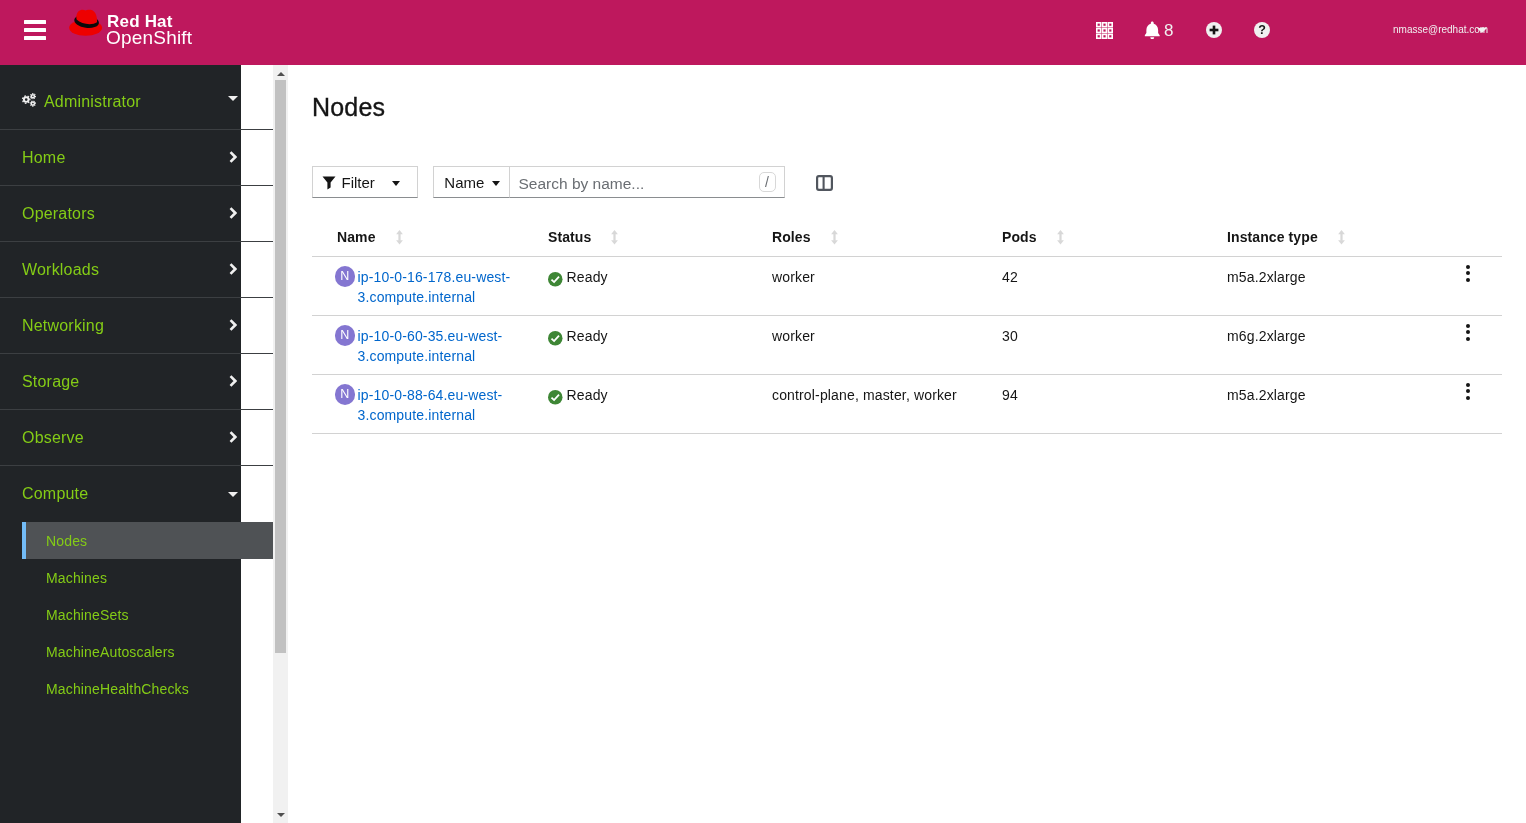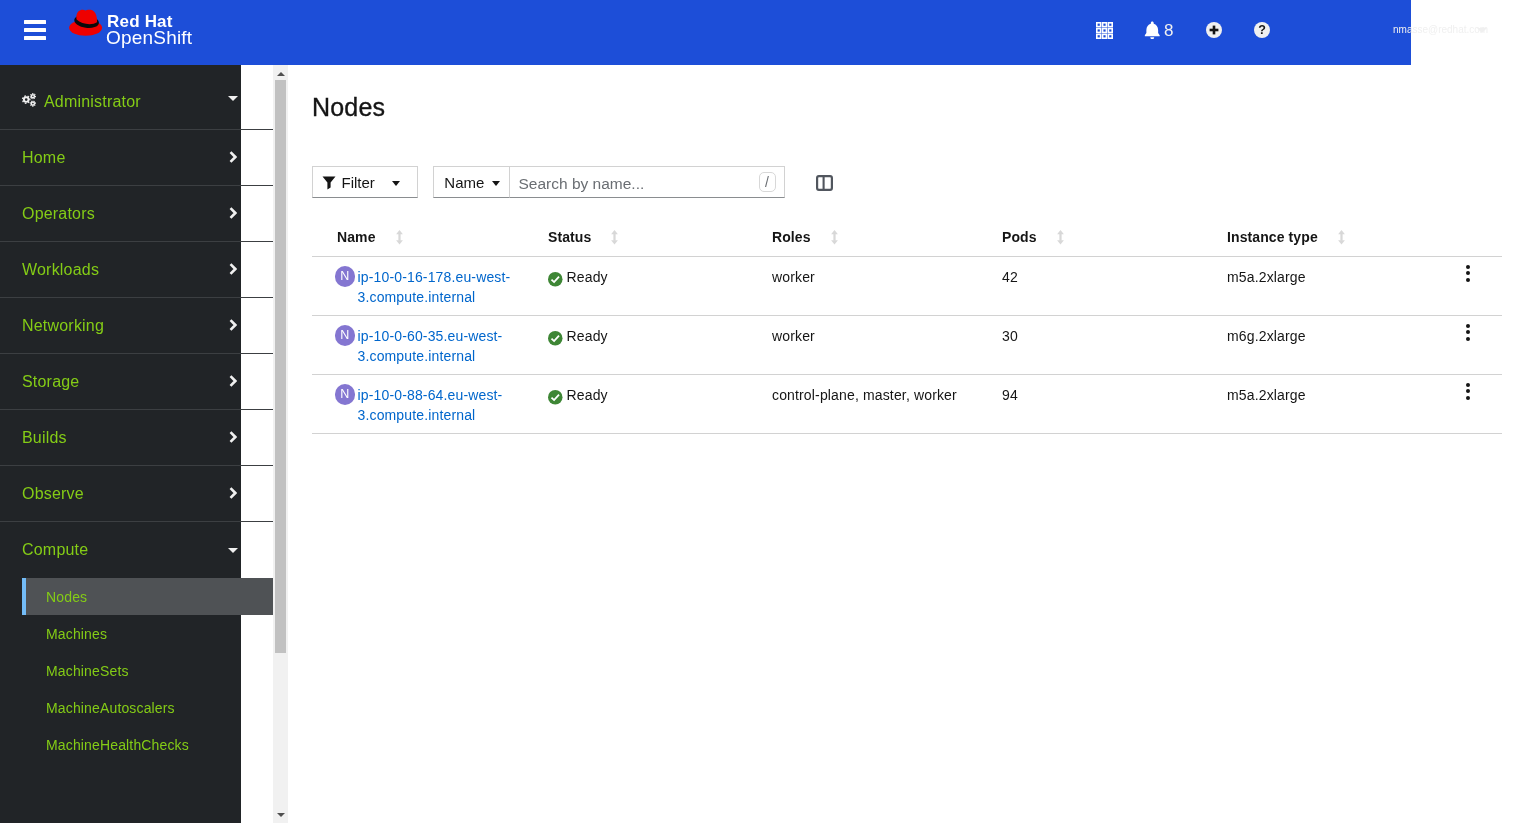--- a/index.html
+++ b/index.html
@@ -5,7 +5,7 @@
 * { margin:0; padding:0; box-sizing:border-box; }
 html,body { width:1526px; height:823px; overflow:hidden; background:#fff;
   font-family:"Liberation Sans", sans-serif; }
-#header { position:absolute; left:0; top:0; width:1411px; height:65px; background:#1d4ed8; }
+#header { position:absolute; left:0; top:0; width:1526px; height:65px; background:#be185d; }
 .hbar { position:absolute; left:23.5px; width:22px; height:4px; background:#fff; border-radius:0.5px; }
 #logoRH { position:absolute; left:107px; top:13px; color:#fff; font-size:17px; font-weight:700; line-height:17px; letter-spacing:0.2px;}
 #logoOS { position:absolute; left:106px; top:27.5px; color:#fff; font-size:19px; font-weight:400; line-height:19px; letter-spacing:0.2px;}

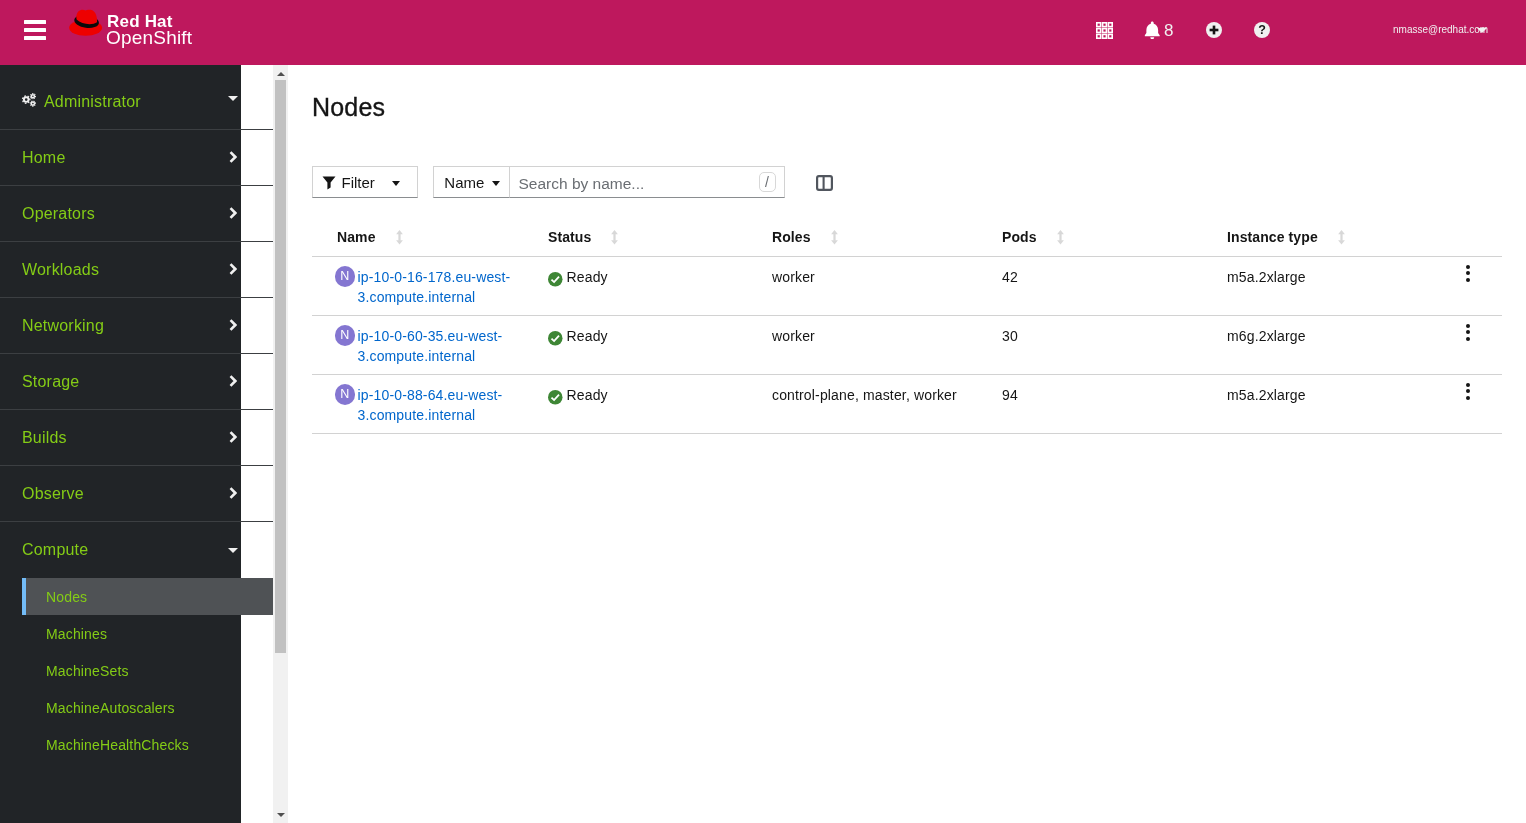--- a/index.html
+++ b/index.html
@@ -167,12 +167,6 @@
         </svg>
       </div>
     <div class="navitem">
-        <div class="txt">Builds</div>
-        <svg class="chev" width="8" height="12" viewBox="0 0 8 12">
-          <path d="M1.5,1.2 L6.3,6 L1.5,10.8" fill="none" stroke="#f0f0f0" stroke-width="2.6"></path>
-        </svg>
-      </div>
-    <div class="navitem">
         <div class="txt">Observe</div>
         <svg class="chev" width="8" height="12" viewBox="0 0 8 12">
           <path d="M1.5,1.2 L6.3,6 L1.5,10.8" fill="none" stroke="#f0f0f0" stroke-width="2.6"></path>

